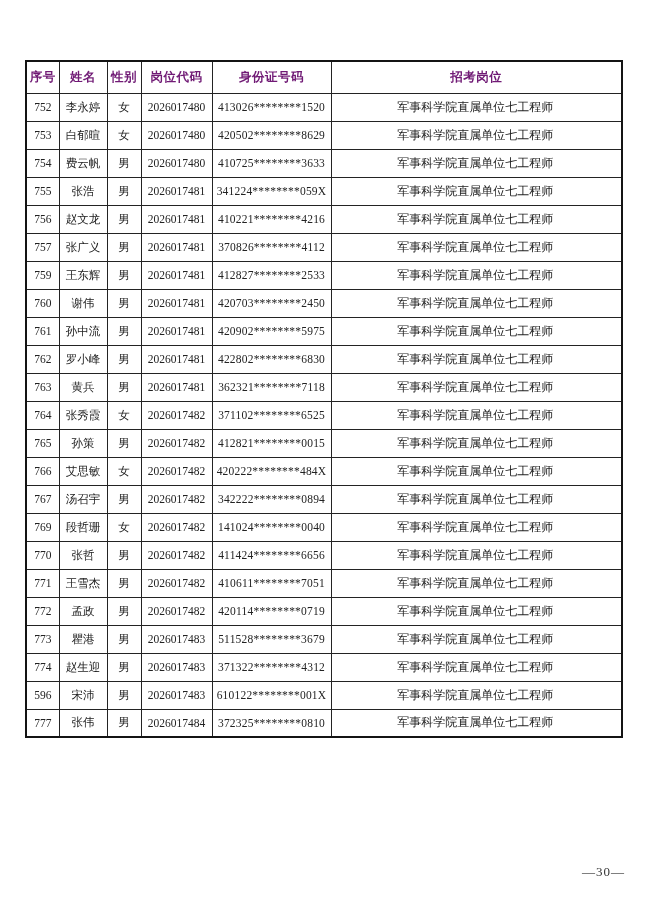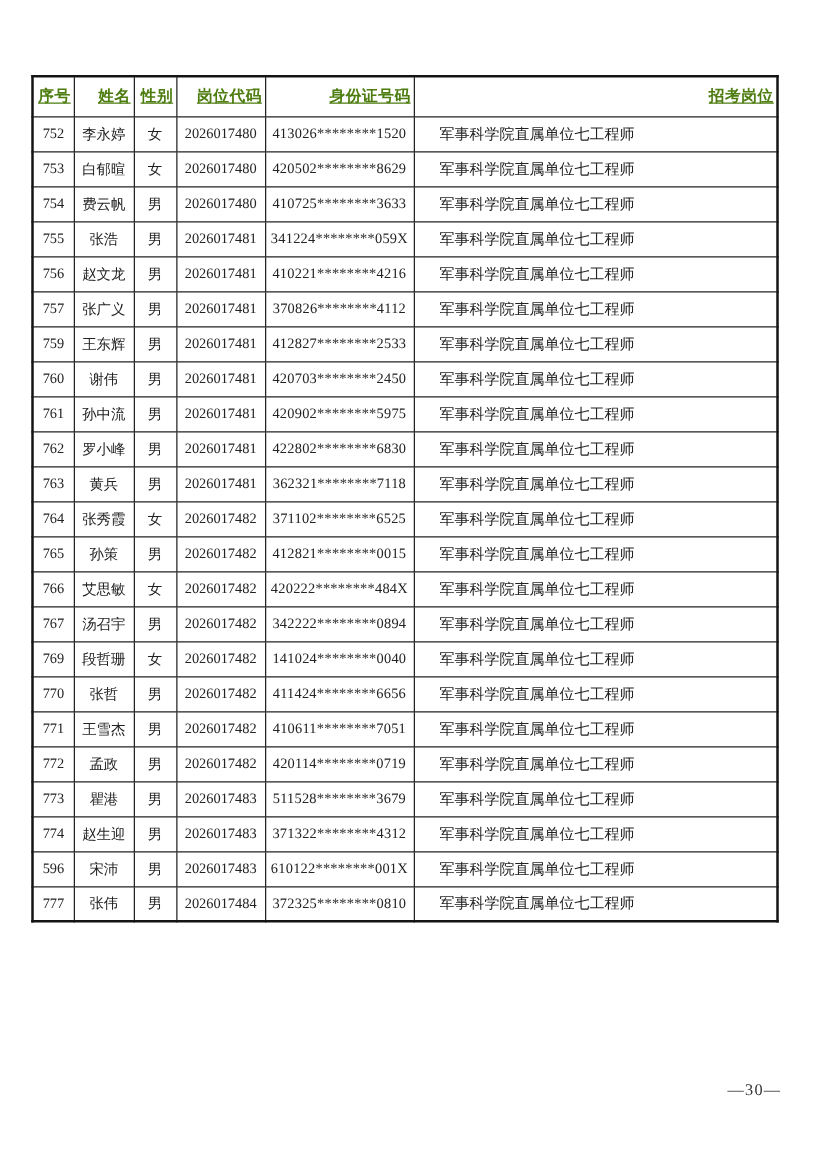--- a/index.html
+++ b/index.html
@@ -30,11 +30,10 @@
     font-weight: bold;
     font-size: 12.5px;
     height: 32px;
-    text-align: right;
+    text-align: center;
     padding: 0 2px;
-    color: #4d7c0f;
+    color: #701a75;
     letter-spacing: 0.5px;
-    text-decoration: underline;
   }
   table.roster td {
     border: 1px solid #232323;

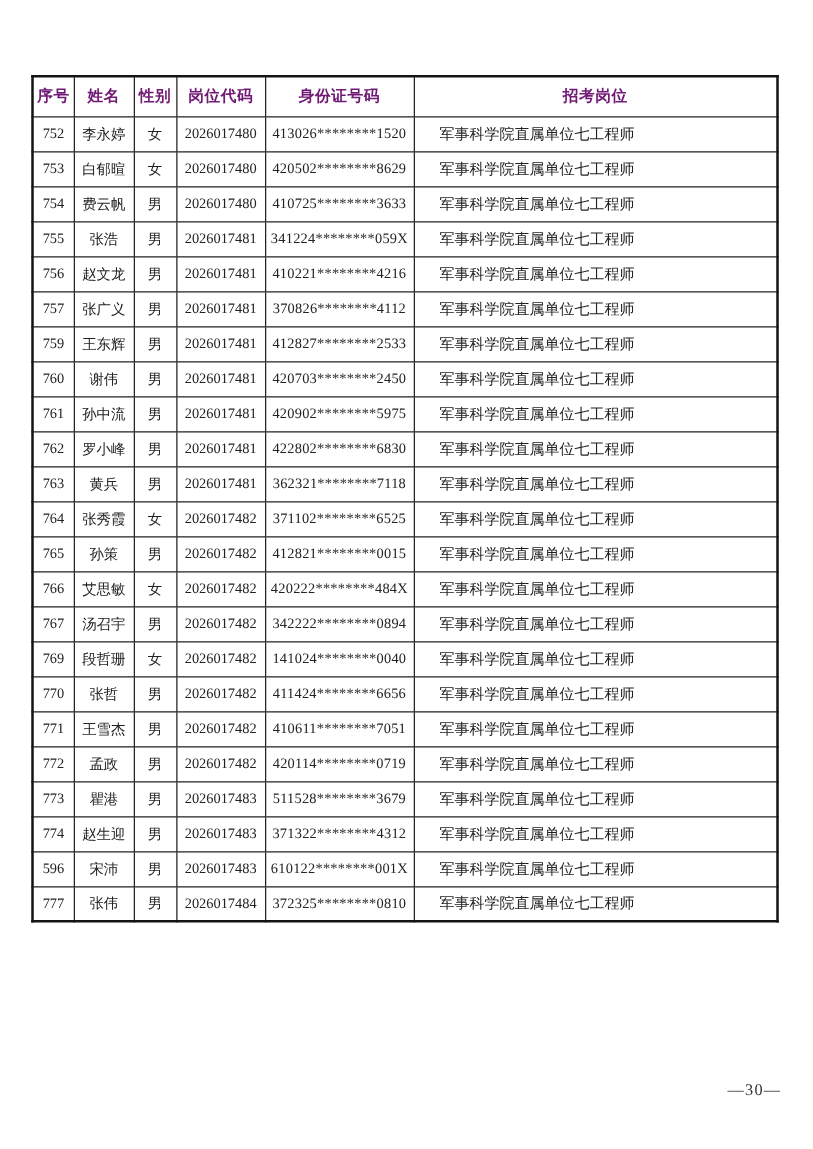--- a/index.html
+++ b/index.html
@@ -47,8 +47,8 @@
   }
   table.roster td.c4 { letter-spacing: 0.2px; margin-left: 40px; }
   table.roster td.c5 {
-    text-align: left;
-    padding-left: 20px;
+    text-align: center;
+    padding-left: 0;
     font-size: 12px;
   }
   .page-number {

